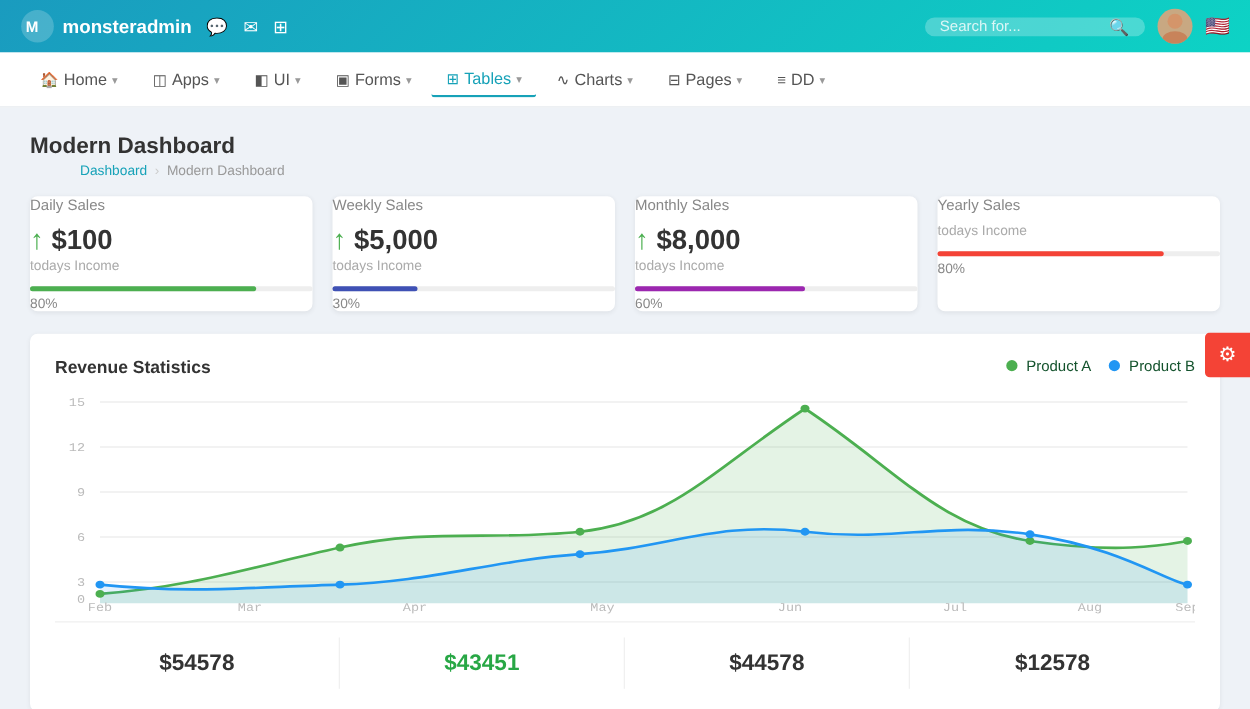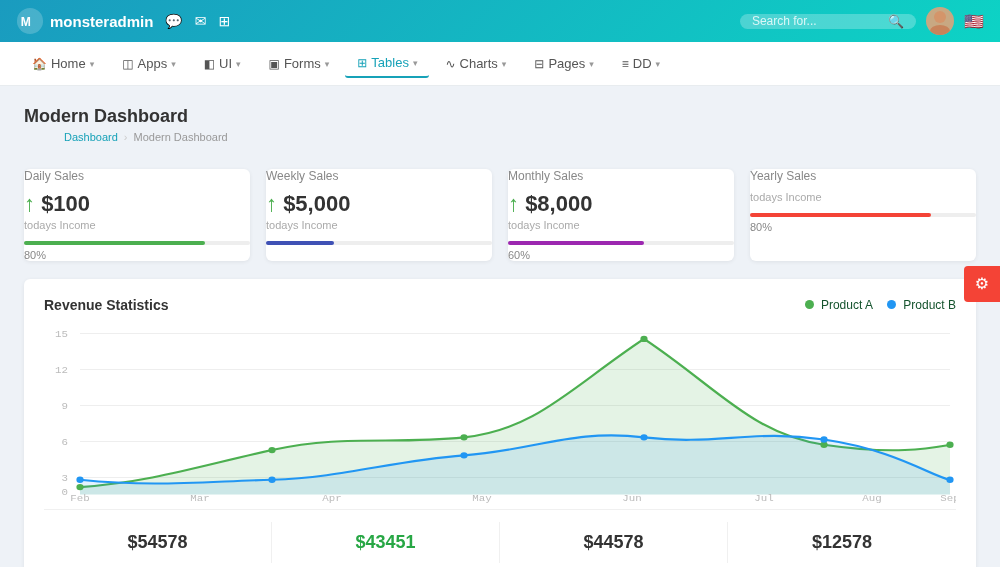--- a/index.html
+++ b/index.html
@@ -52,7 +52,7 @@
     
     .main-content { padding: 20px 24px; }
     .page-title { font-size: 18px; font-weight: 600; color: #333; margin-bottom: 4px; }
-    .breadcrumb { display: flex; align-items: center; gap: 6px; font-size: 11px; color: #999; margin-bottom: 26px; padding-left: 40px; }
+    .breadcrumb { display: flex; align-items: center; gap: 6px; font-size: 11px; color: #999; margin-bottom: 14px; padding-left: 40px; }
     .breadcrumb a { color: #17a2b8; text-decoration: none; }
     .breadcrumb-sep { color: #ccc; }
 

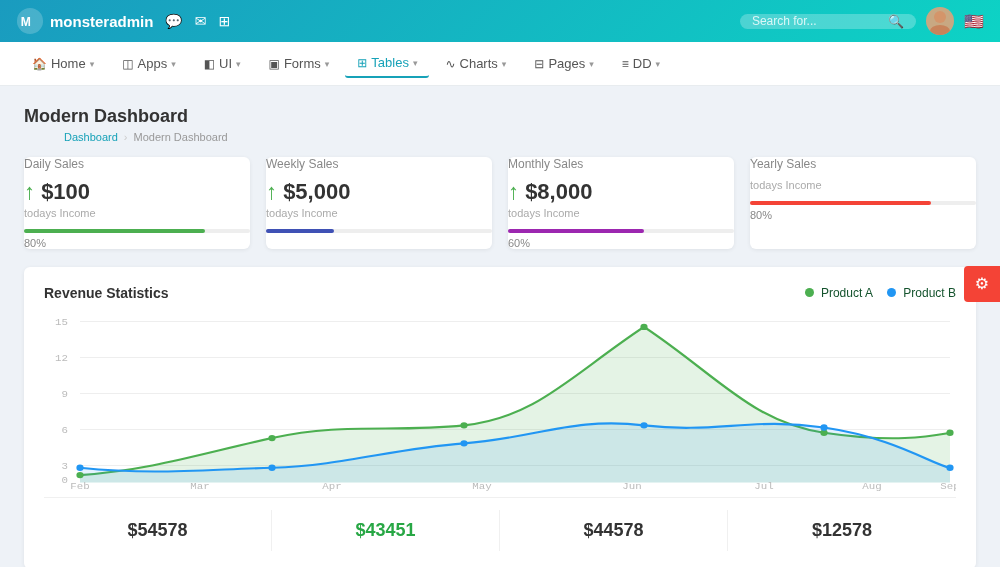--- a/index.html
+++ b/index.html
@@ -203,6 +203,7 @@
       <div class="stat-progress-bar">
         <div class="stat-progress-fill" style="width:30%;background:#3f51b5;"></div>
       </div>
+      <div class="stat-pct">30%</div>
     </div>
 
     <div class="stat-card">

